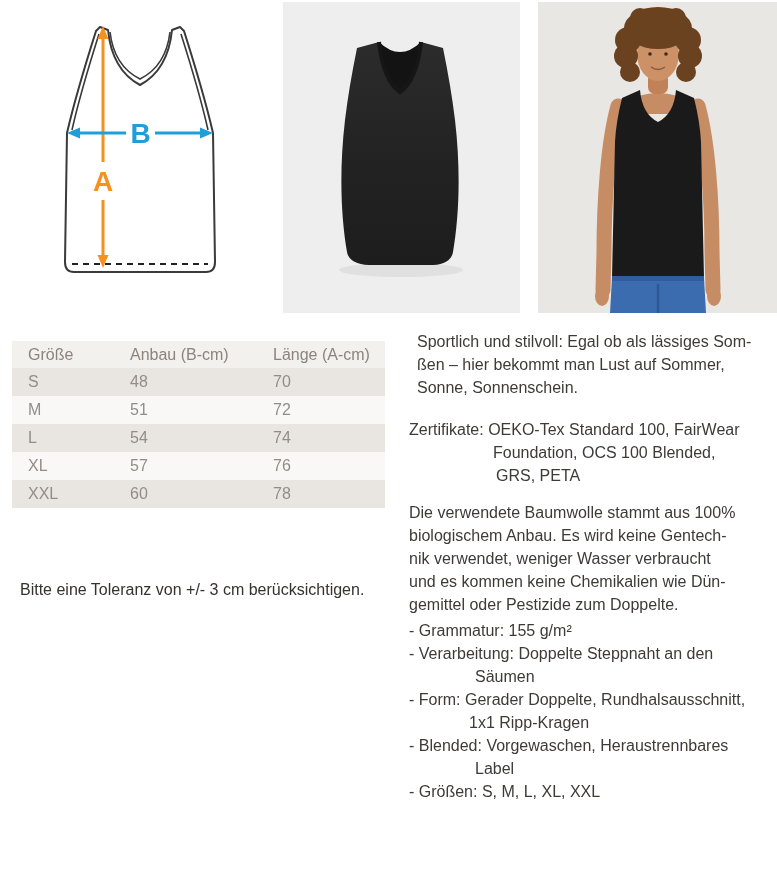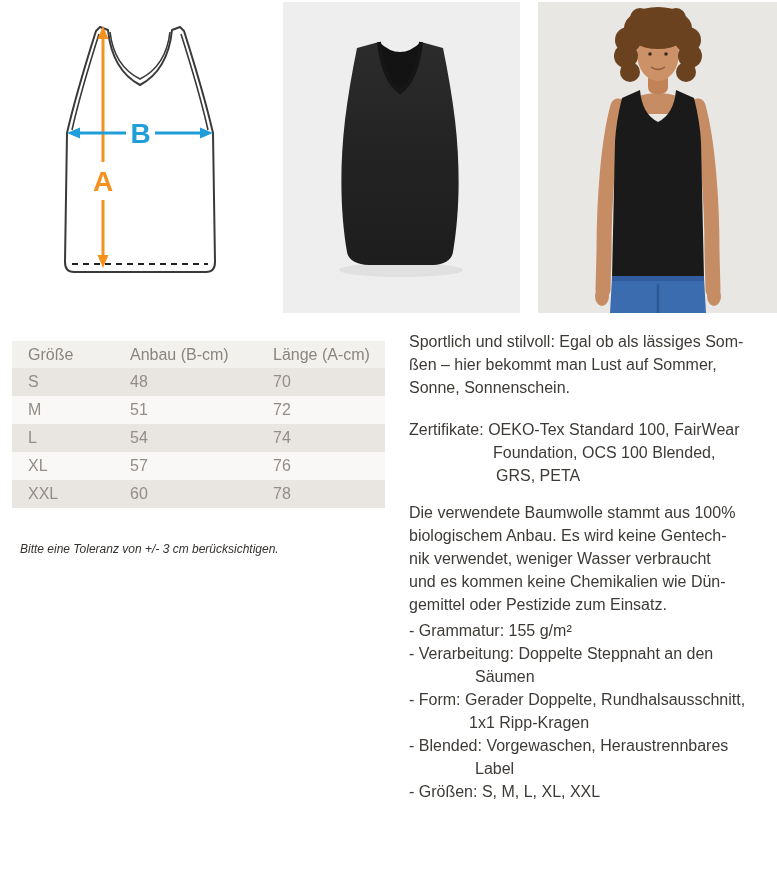--- a/index.html
+++ b/index.html
@@ -33,7 +33,7 @@
   
   .rightcol { left:409px; top:330px; width:365px; color:#3e3b37; font-size:16px; }
   .line { height:23px; line-height:23px; white-space:nowrap; }
-  .para-intro  { margin-bottom:19px; }
+  .para-intro  { margin-bottom:19px;margin-left:8px; }
   .para-cert   { margin-bottom:14px; }
   .para-cotton { margin-bottom:3px; }
   .ind84 { padding-left:84px; }

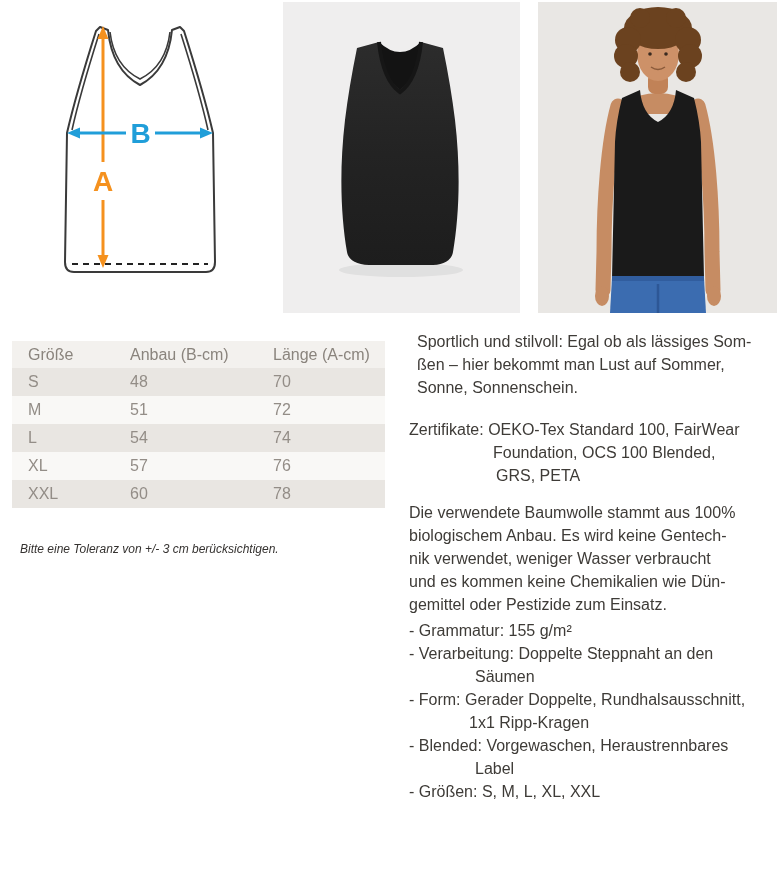--- a/index.html
+++ b/index.html
@@ -28,7 +28,7 @@
   tbody tr:nth-child(odd)  { background:#e9e6e2; }
   tbody tr:nth-child(even) { background:#f9f8f6; }
 
-  .tolerance-note { left:20px; top:542px; font-size:12px; color:#353230; white-space:nowrap;font-style:italic; }
+  .tolerance-note { left:20px; top:581px; font-size:16px; color:#353230; white-space:nowrap; }
 
   
   .rightcol { left:409px; top:330px; width:365px; color:#3e3b37; font-size:16px; }

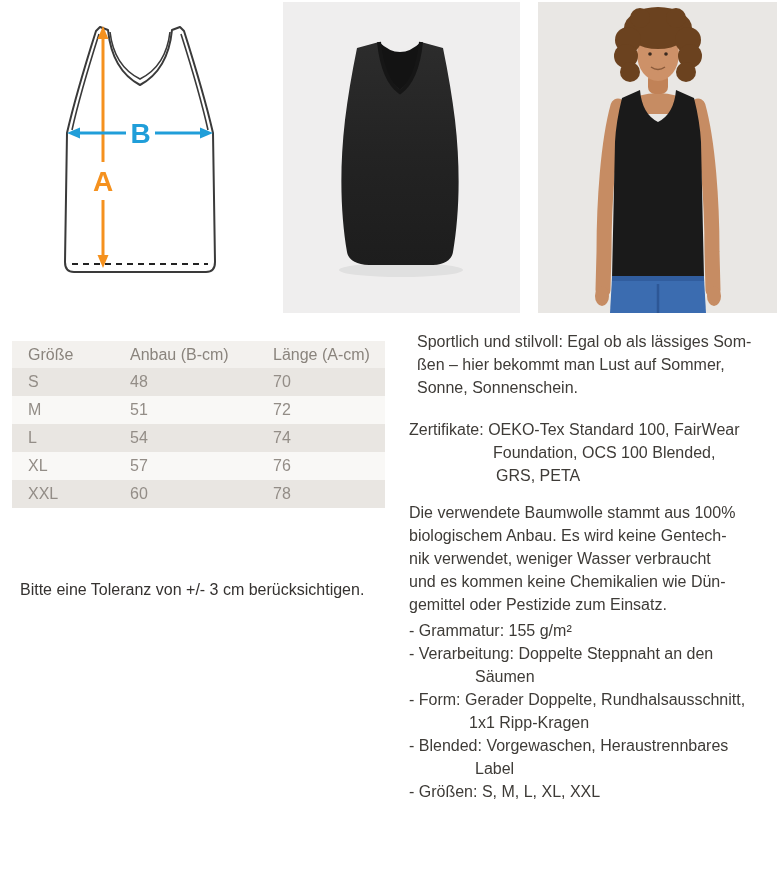--- a/index.html
+++ b/index.html
@@ -218,7 +218,7 @@
     <div class="line">biologischem Anbau. Es wird keine Gentech-</div>
     <div class="line">nik verwendet, weniger Wasser verbraucht</div>
     <div class="line">und es kommen keine Chemikalien wie Dün-</div>
-    <div class="line">gemittel oder Pestizide zum Einsatz.</div>
+    <div class="line">gemittel oder Pestizide zum Doppelte.</div>
   </div>
 
   <div>

